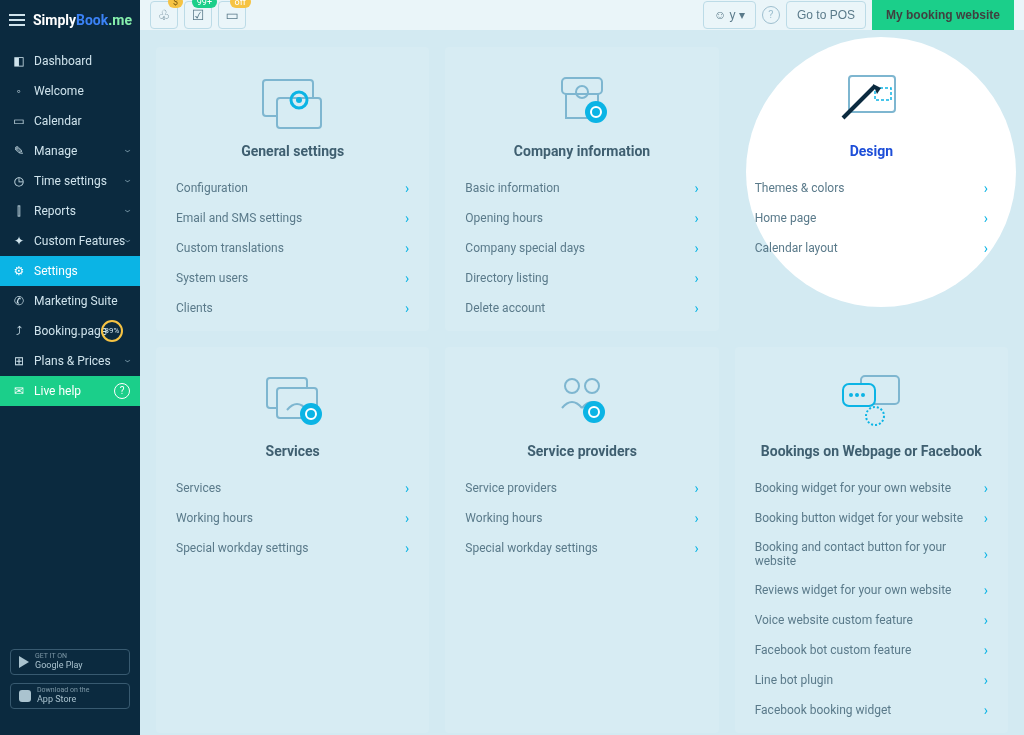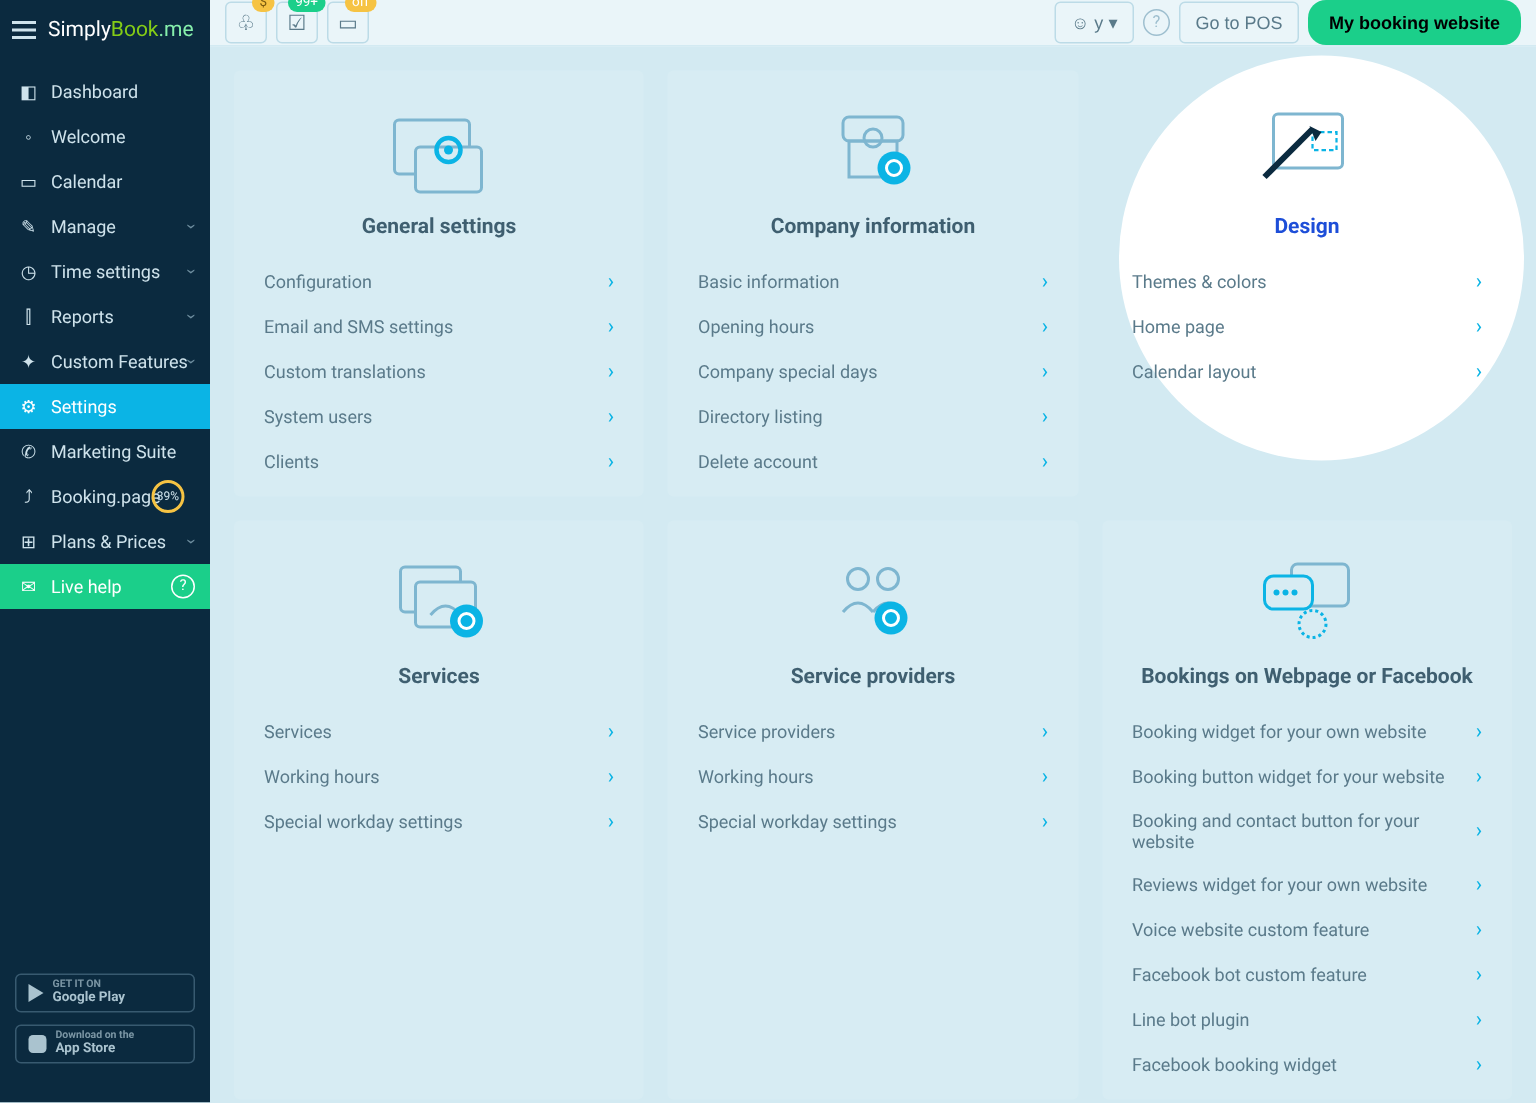--- a/index.html
+++ b/index.html
@@ -26,8 +26,9 @@
     padding: 10px 8px;
     display: flex;
     align-items: center;
-    font-weight: 400;
+    font-weight: 700;
     font-size: 14px;
+    justify-content: flex-end;
   }
   .brand .simply { color: #ffffff; }
   .brand .book  { color: #84cc16; }

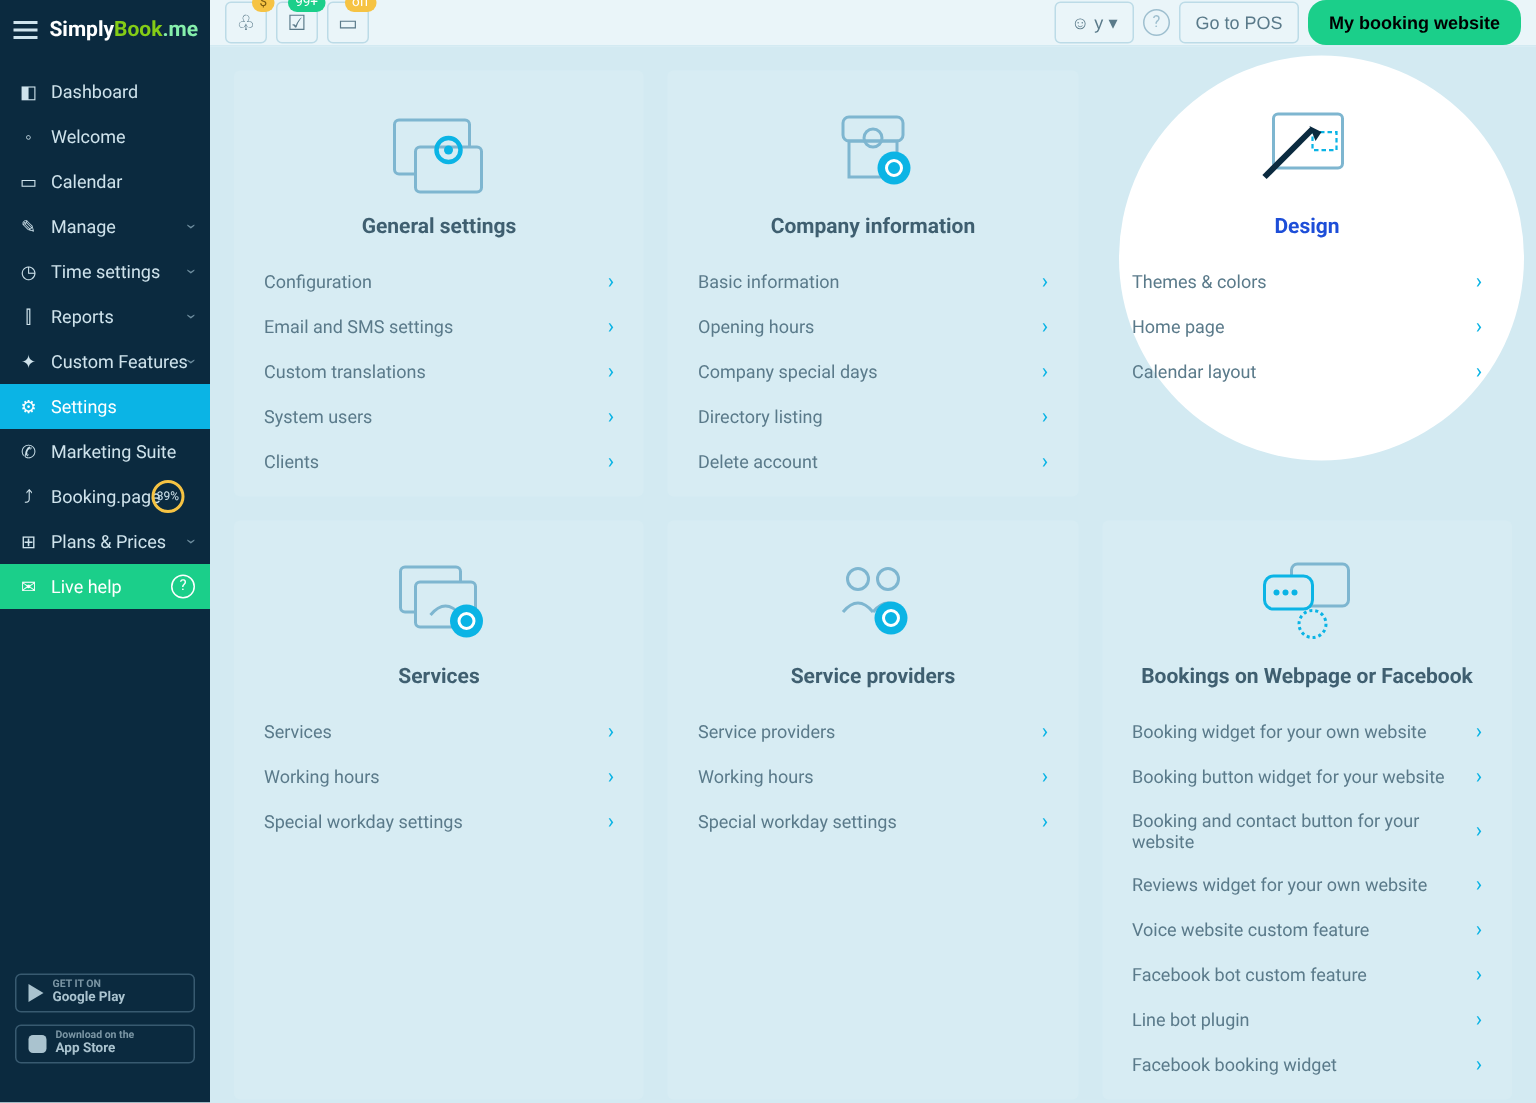--- a/index.html
+++ b/index.html
@@ -31,7 +31,7 @@
     justify-content: flex-end;
   }
   .brand .simply { color: #ffffff; }
-  .brand .book  { color: #84cc16; }
+  .brand .book  { color: #3b82f6; }
   .brand .me    { color: #86efac; }
   .hamburger {
     width: 16px; height: 12px;

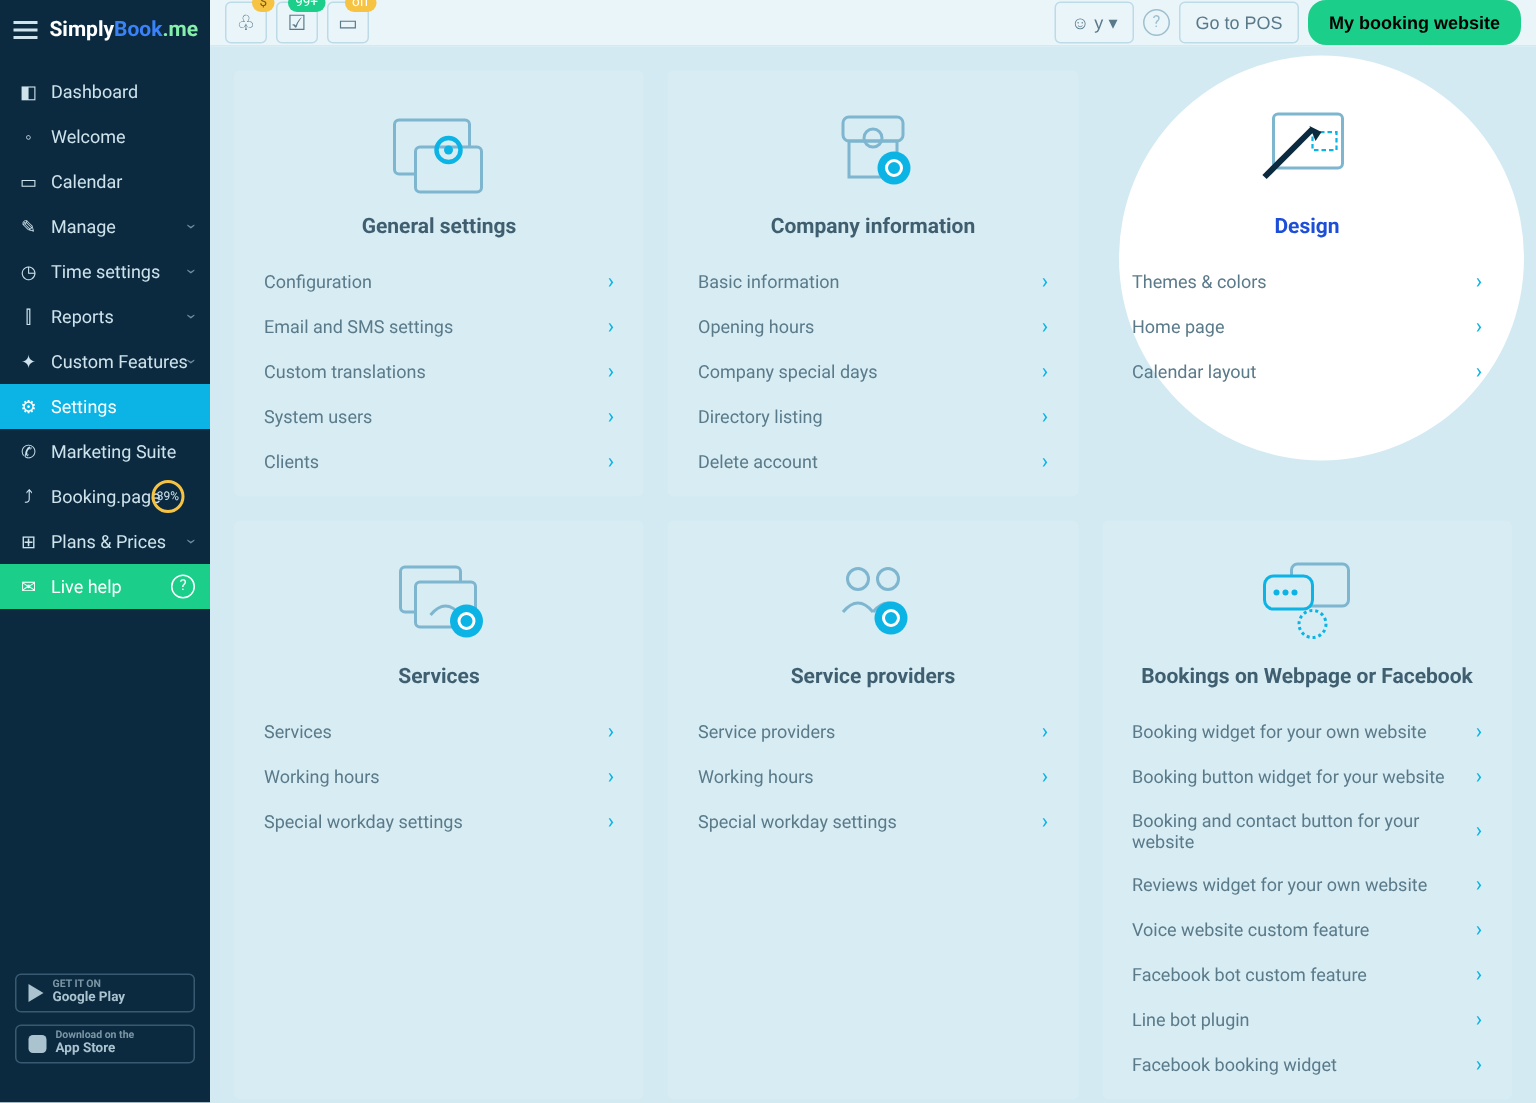--- a/index.html
+++ b/index.html
@@ -123,7 +123,7 @@
   .top-ic .pill.yellow { background: #f6c343; color:#7a5a10; }
   .top-ic .pill.offer { background:#f6c343; color:#fff; top:-6px; right:-6px; }
   .btn-box  { background:#eaf5f9; border:1px solid #bcdbe7; border-radius:4px; color:#5a7a8a; font-size:12px; padding:6px 10px; cursor:pointer;}
-  .btn-primary { background:#1bcf8a; border:none; color:#000000; font-size:12px; font-weight:600; padding:8px 14px; border-radius:12px; cursor:pointer;}
+  .btn-primary { background:#1bcf8a; border:none; color:#404040; font-size:12px; font-weight:600; padding:8px 14px; border-radius:0; cursor:pointer;}
   .circle-help { width:18px; height:18px; border:1px solid #9ebfcf; border-radius:50%; color:#9ebfcf; font-size:11px; line-height:16px; text-align:center; }
 
   

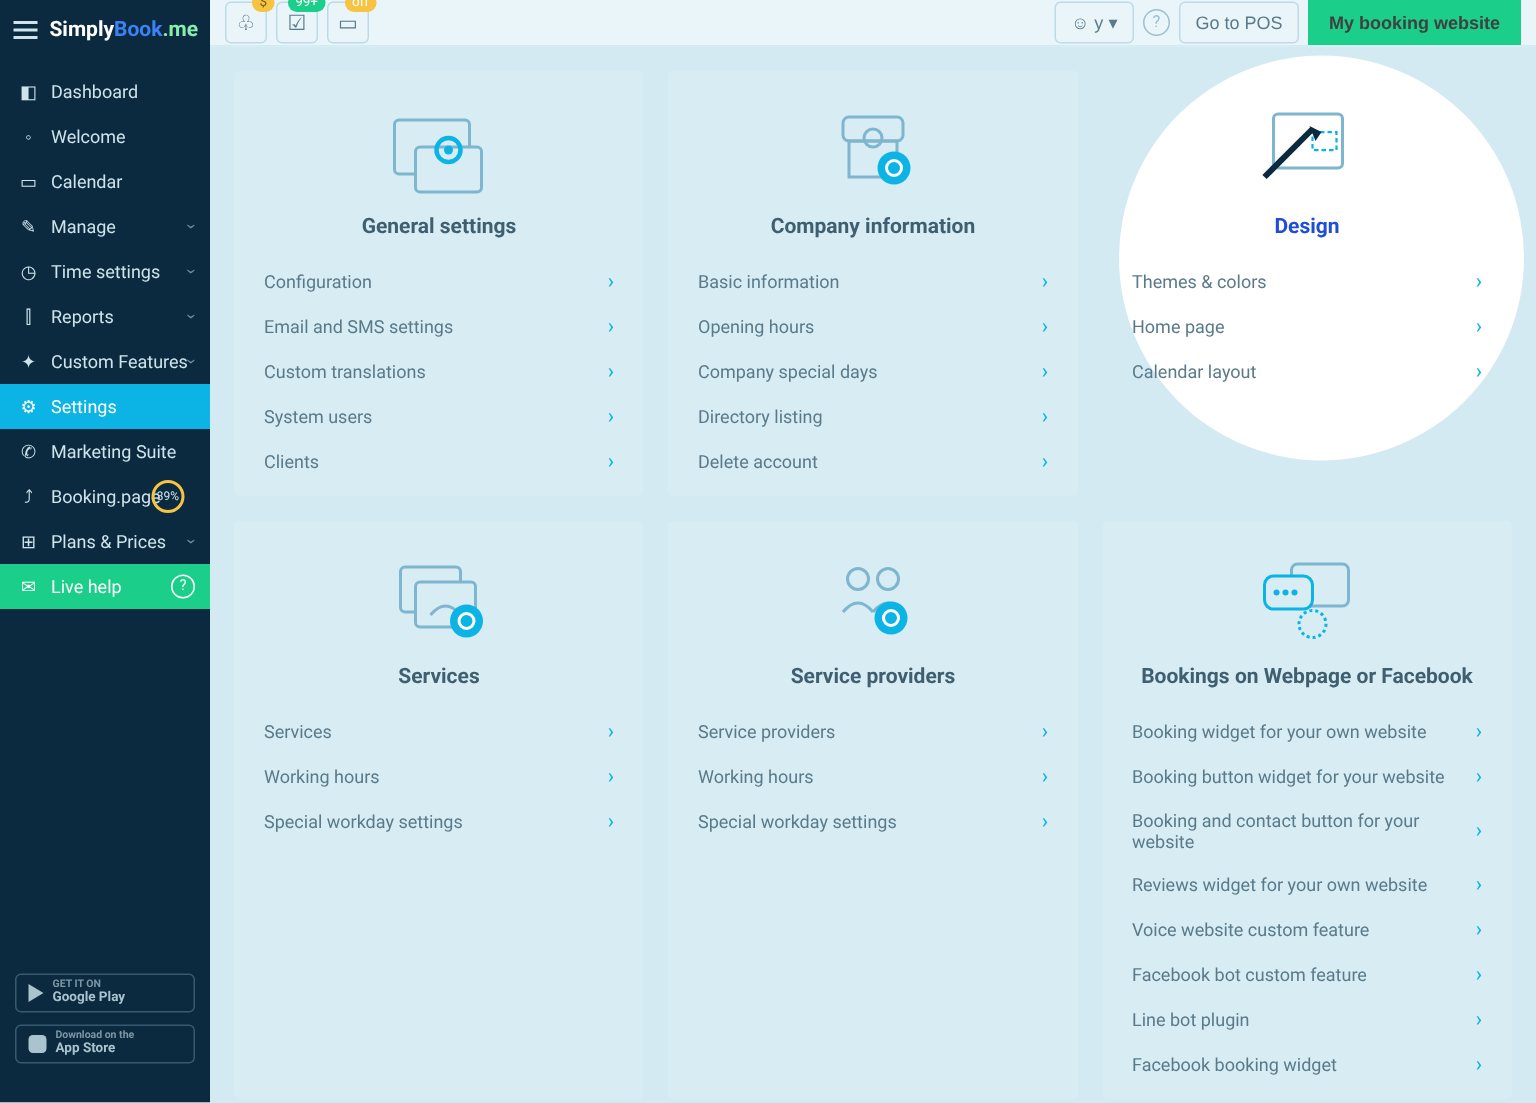--- a/index.html
+++ b/index.html
@@ -76,7 +76,7 @@
     font-size: 8px; line-height: 18px; text-align: center;
   }
 
-  .store-badges { padding: 18px 10px; font-weight: bold; }
+  .store-badges { padding: 18px 10px; }
   .store-badge {
     border: 1px solid #385a70; border-radius: 4px;
     height: 26px; margin-bottom: 8px;

